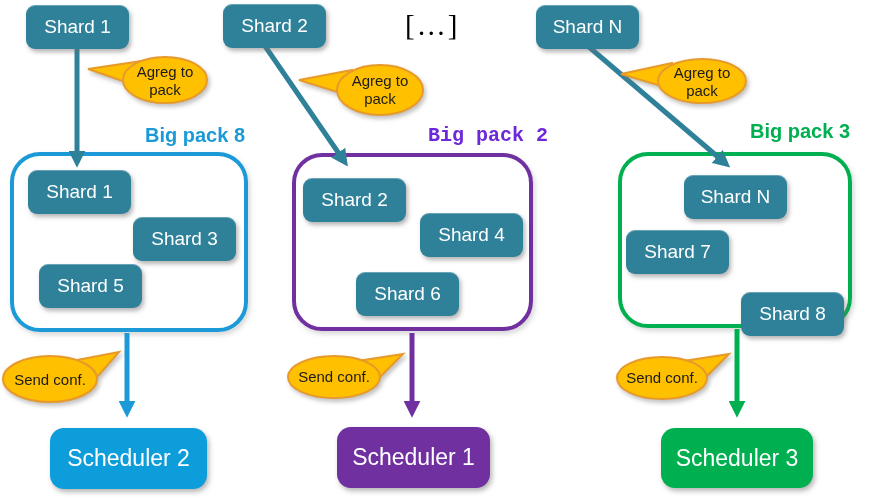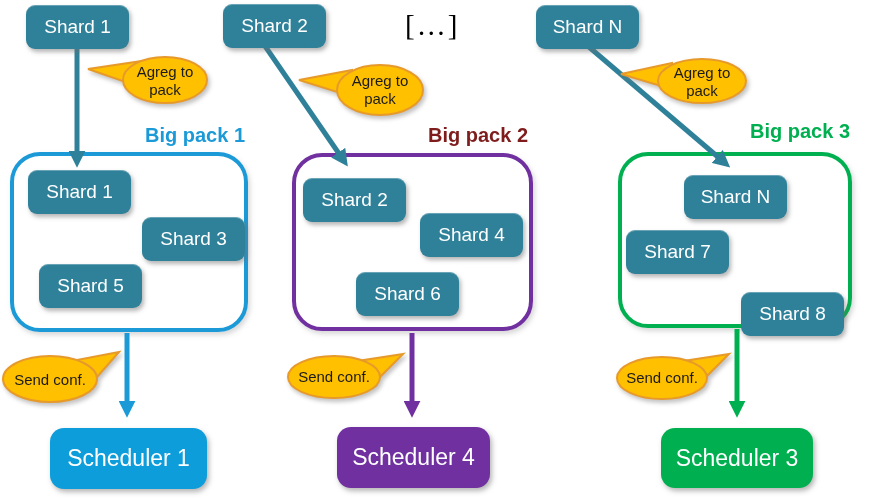--- a/index.html
+++ b/index.html
@@ -114,7 +114,7 @@
   <div class="bubble-text" style="left:336px; top:66px; width:88px; height:48px;">Agreg to pack</div>
   <div class="bubble-text" style="left:658px; top:60px; width:88px; height:43px;">Agreg to pack</div>
 
-  <div class="pack-label c1" style="left:145px; top:124px;">Big pack 1</div>
+  <div class="pack-label c1" style="left:145px; top:124px;">Big pack 8</div>
   <div class="pack-label c2" style="left:428px; top:124px;">Big pack 2</div>
   <div class="pack-label c3" style="left:750px; top:120px;">Big pack 3</div>
 

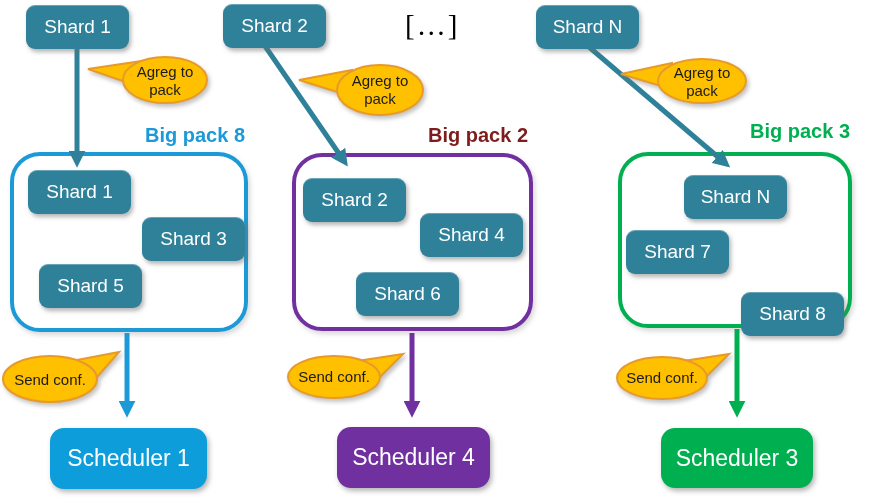--- a/index.html
+++ b/index.html
@@ -30,7 +30,7 @@
   .pack.c3 { border-color:#00B050; }
   .pack-label { position:absolute; font-weight:bold; font-size:20px; z-index:10; white-space:nowrap; }
   .pack-label.c1 { color:#1B9AD7; }
-  .pack-label.c2 { color:#7f1d1d; }
+  .pack-label.c2 { color:#6d28d9;font-family:Liberation Mono, monospace; }
   .pack-label.c3 { color:#00B050; }
   .sched {
     position:absolute; border-radius:14px; color:#fff; font-size:23px; z-index:10;

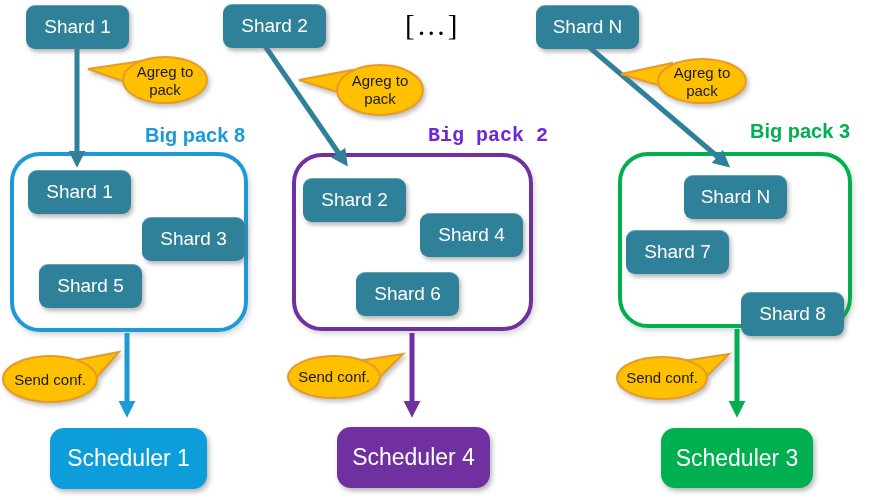--- a/index.html
+++ b/index.html
@@ -123,7 +123,7 @@
   <div class="pack c3" style="left:618px; top:152px; width:234px; height:176px;"></div>
 
   <div class="shard" style="left:28px; top:170px;">Shard 1</div>
-  <div class="shard" style="left:142px; top:217px;">Shard 3</div>
+  <div class="shard" style="left:133px; top:217px;">Shard 3</div>
   <div class="shard" style="left:39px; top:264px;">Shard 5</div>
 
   <div class="shard" style="left:303px; top:178px;">Shard 2</div>

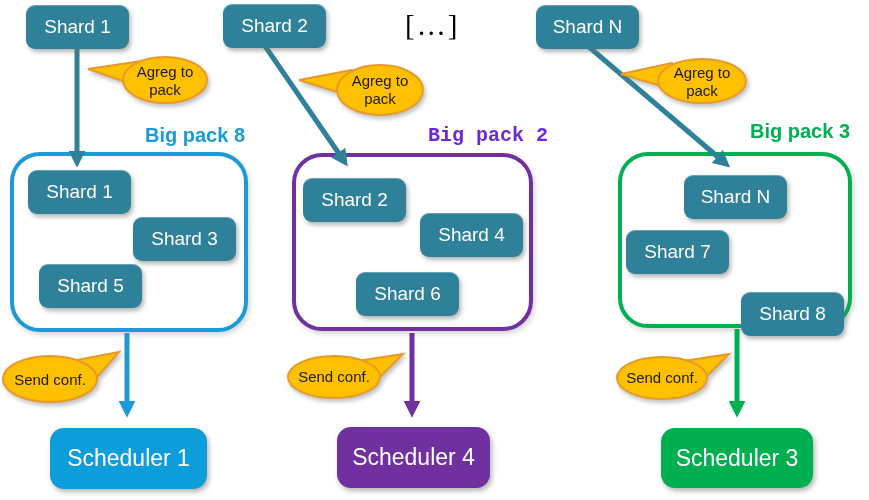--- a/index.html
+++ b/index.html
@@ -138,7 +138,7 @@
   <div class="bubble-text" style="left:288px; top:356px; width:92px; height:42px;">Send conf.</div>
   <div class="bubble-text" style="left:617px; top:357px; width:90px; height:42px;">Send conf.</div>
 
-  <div class="sched c1" style="left:50px; top:428px;">Scheduler 1</div>
+  <div class="sched c1" style="left:50px; top:428px;">Scheduler 2</div>
   <div class="sched c2" style="left:337px; top:427px;">Scheduler 4</div>
   <div class="sched c3" style="left:661px; top:428px;text-align:right;">Scheduler 3</div>
 

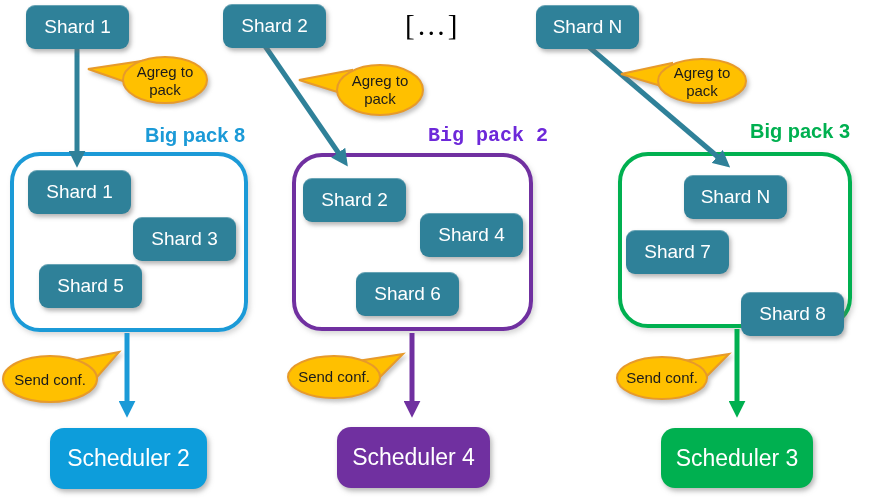--- a/index.html
+++ b/index.html
@@ -139,7 +139,7 @@
   <div class="bubble-text" style="left:617px; top:357px; width:90px; height:42px;">Send conf.</div>
 
   <div class="sched c1" style="left:50px; top:428px;">Scheduler 2</div>
-  <div class="sched c2" style="left:337px; top:427px;">Scheduler 4</div>
+  <div class="sched c2" style="left:337px; top:427px;">Scheduler 1</div>
   <div class="sched c3" style="left:661px; top:428px;text-align:right;">Scheduler 3</div>
 
 </div>

